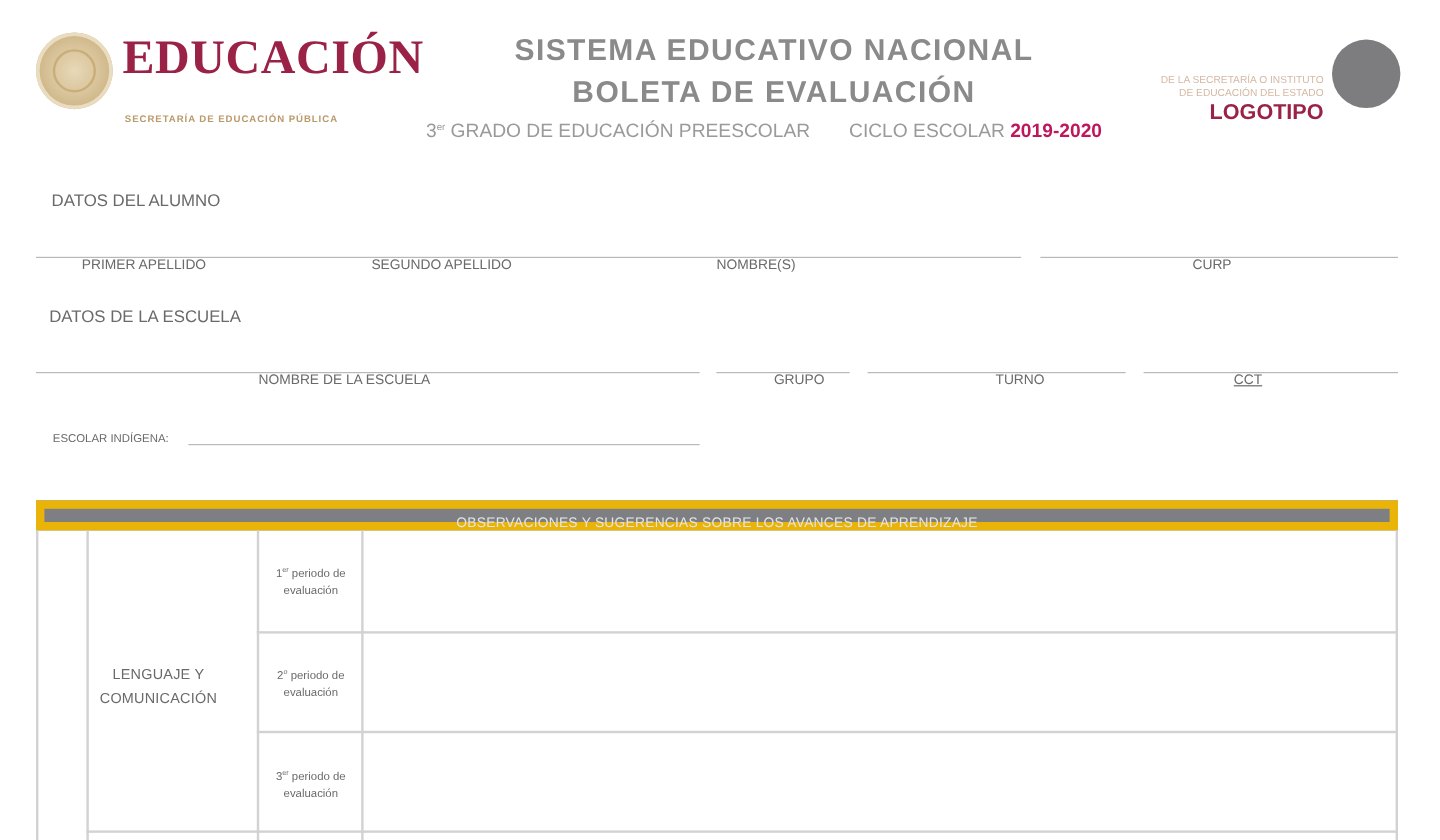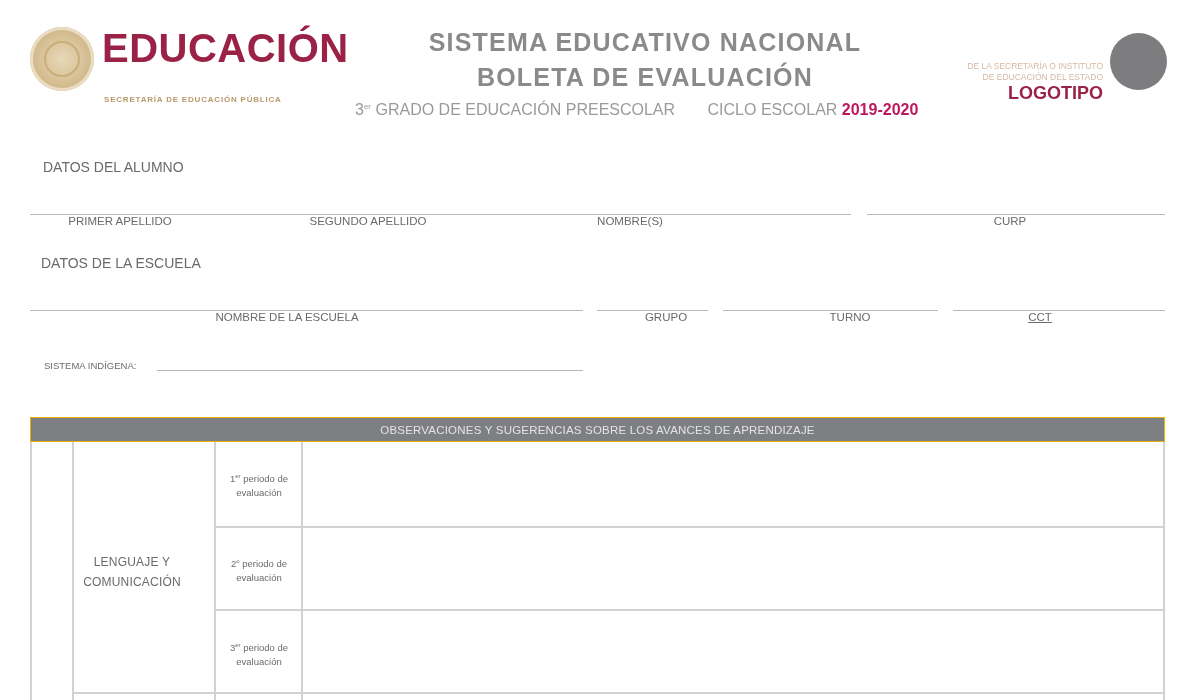--- a/index.html
+++ b/index.html
@@ -8,7 +8,7 @@
   
   .seal{left:30px;top:27px;width:64px;height:64px;border-radius:50%;background:radial-gradient(circle at 50% 50%,#e8d9b8 0%,#d9c39a 45%,#cdb686 70%,#e6d7b7 100%);box-shadow:inset 0 0 0 3px #eadcc0;}
   .seal-inner{left:14px;top:14px;width:36px;height:36px;border-radius:50%;border:2px solid #c9ae7a;box-sizing:border-box;}
-  .brand{left:102px;top:26px;font-family:Liberation Sans, sans-serif;font-weight:bold;font-size:40px;color:#9b2247;letter-spacing:0.5px;line-height:44px;}
+  .brand{left:102px;top:26px;font-family:Liberation Serif, serif;font-weight:bold;font-size:40px;color:#9b2247;letter-spacing:0.5px;line-height:44px;}
   .brand-sub{left:104px;top:70px;font-size:8px;font-weight:bold;color:#b99a6a;letter-spacing:0.8px;margin-top:25px;}
   .title1{left:0;width:1290px;top:28px;text-align:center;font-weight:bold;font-size:25px;color:#8a8a8a;letter-spacing:1.2px;}
   .title2{left:0;width:1290px;top:63px;text-align:center;font-weight:bold;font-size:25px;color:#8a8a8a;letter-spacing:1.2px;}

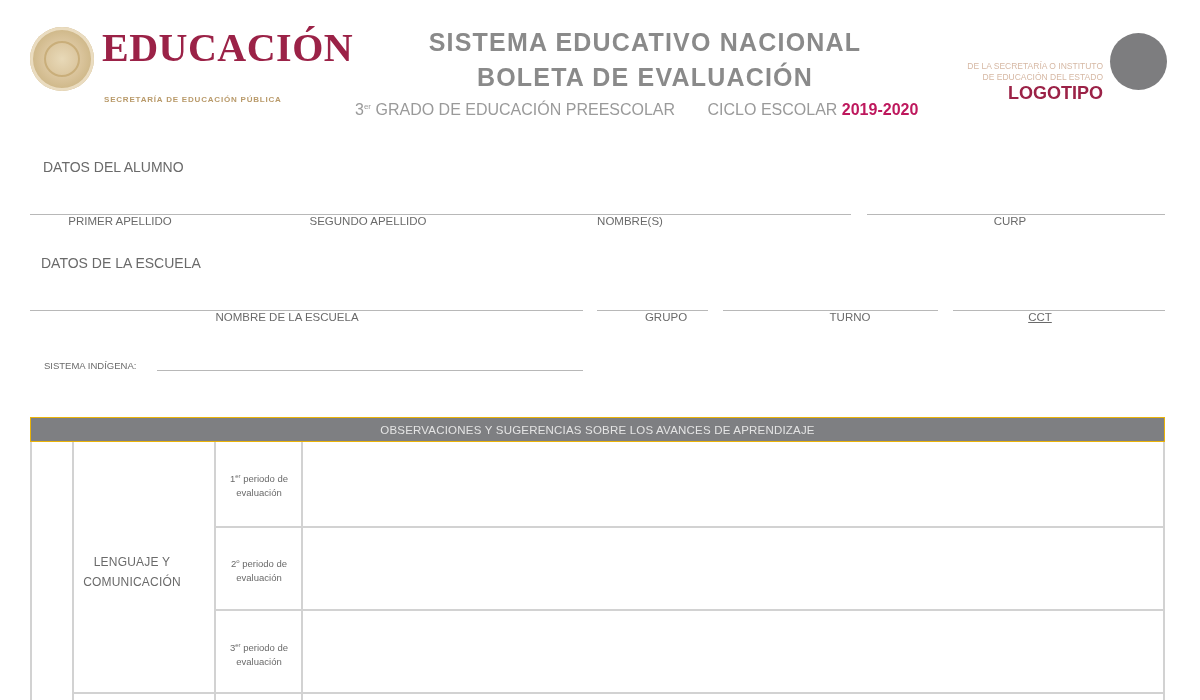--- a/index.html
+++ b/index.html
@@ -76,7 +76,7 @@
 <div class="lbl" style="left:800px;top:311px;width:100px;">TURNO</div>
 <div class="lbl" style="left:990px;top:311px;width:100px;text-decoration:underline;">CCT</div>
 
-<div class="abs lengua">SISTEMA INDÍGENA:</div>
+<div class="abs lengua">ESCOLAR INDÍGENA:</div>
 <div class="line" style="left:157px;top:370px;width:426px;"></div>
 
 <div class="abs tbl">

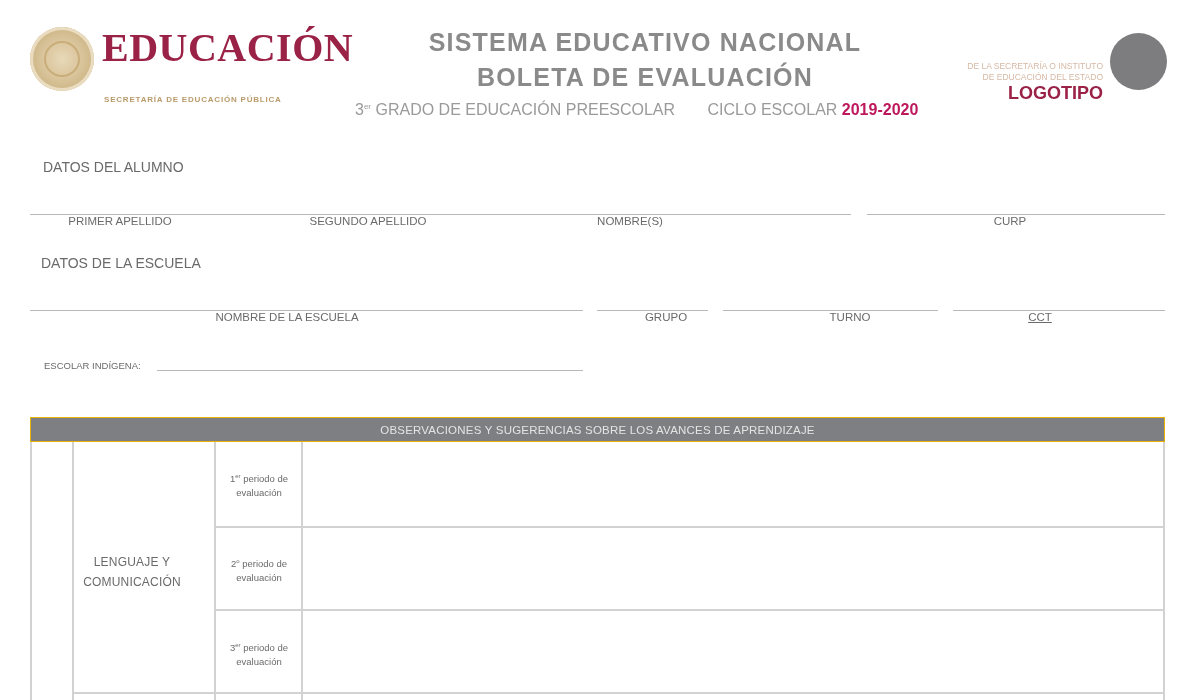--- a/index.html
+++ b/index.html
@@ -26,7 +26,7 @@
   .lengua{left:44px;top:360px;font-size:9.5px;color:#6a6a6a;}
   
   .tbl{left:30px;top:417px;width:1135px;height:290px;}
-  .thead{position:absolute;left:0;top:0;width:1135px;height:25px;background:#7e7f82;border:1px solid #eab308;box-sizing:border-box;color:#e4e4e4;font-size:11.5px;text-align:center;line-height:24px;letter-spacing:0.2px;}
+  .thead{position:absolute;left:0;top:0;width:1135px;height:25px;background:#7e7f82;border:7px solid #eab308;box-sizing:border-box;color:#e4e4e4;font-size:11.5px;text-align:center;line-height:24px;letter-spacing:0.2px;}
   .vl{position:absolute;width:2px;background:#d2d2d2;}
   .hl{position:absolute;height:2px;background:#d2d2d2;}
   .area{position:absolute;left:44px;top:135px;width:116px;text-align:center;font-size:12px;color:#6a6a6a;line-height:20px;letter-spacing:0.2px;}

